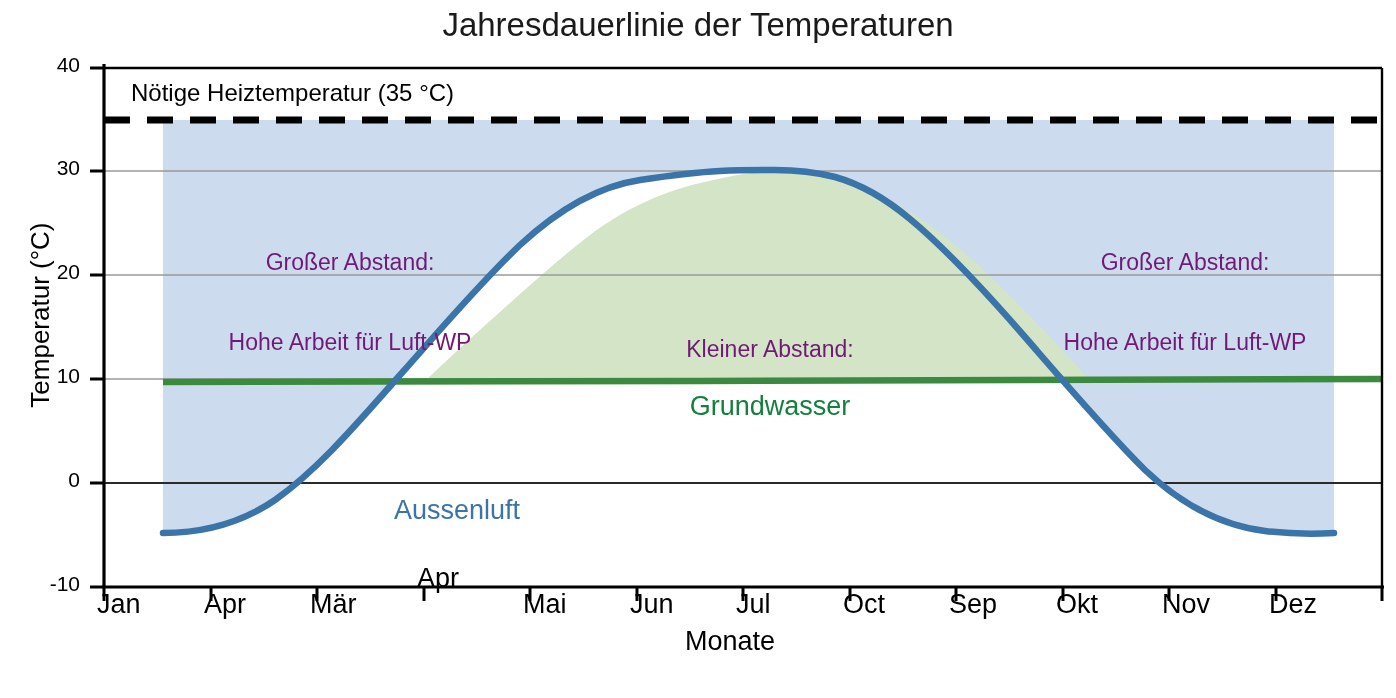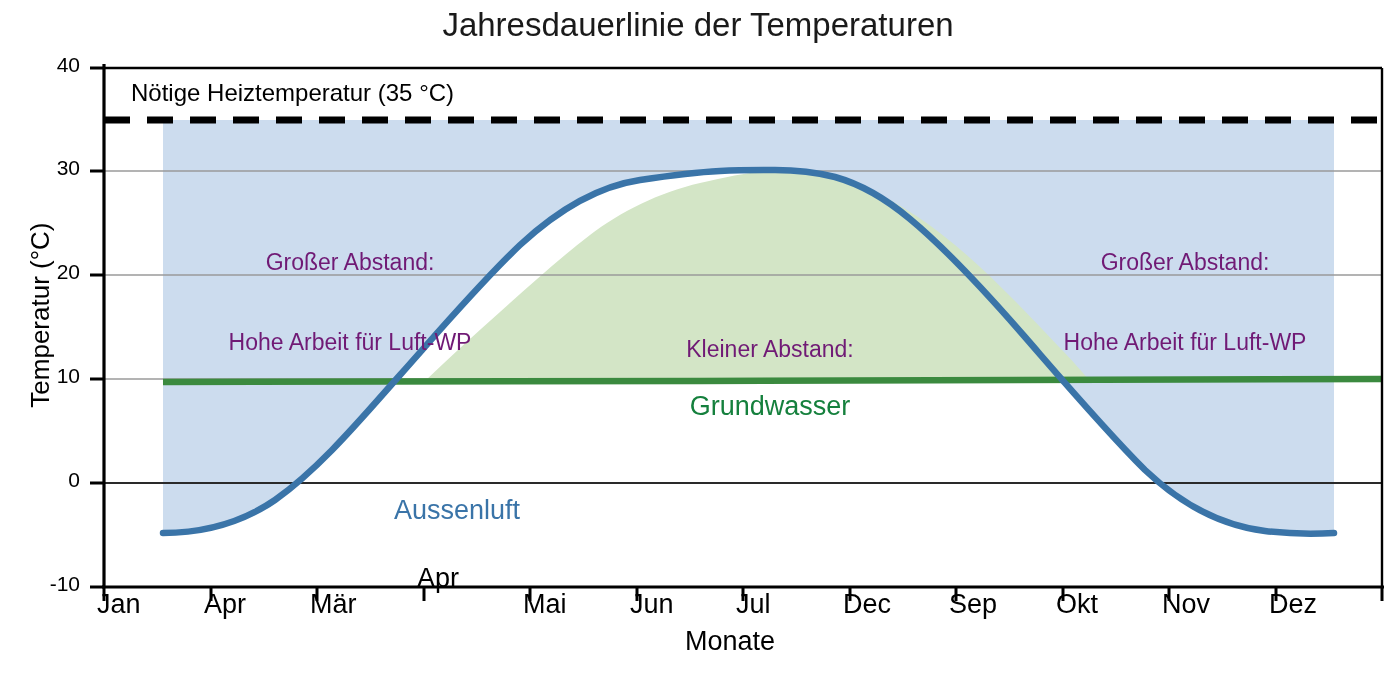--- a/index.html
+++ b/index.html
@@ -231,7 +231,7 @@
   <div class="txt xtick" style="left:523px;  top:589px;">Mai</div>
   <div class="txt xtick" style="left:630px;  top:589px;">Jun</div>
   <div class="txt xtick" style="left:736px;  top:589px;">Jul</div>
-  <div class="txt xtick" style="left:843px;  top:589px;">Dec</div>
+  <div class="txt xtick" style="left:843px;  top:589px;">Oct</div>
   <div class="txt xtick" style="left:949px;  top:589px;">Sep</div>
   <div class="txt xtick" style="left:1056px; top:589px;">Okt</div>
   <div class="txt xtick" style="left:1162px; top:589px;">Nov</div>

